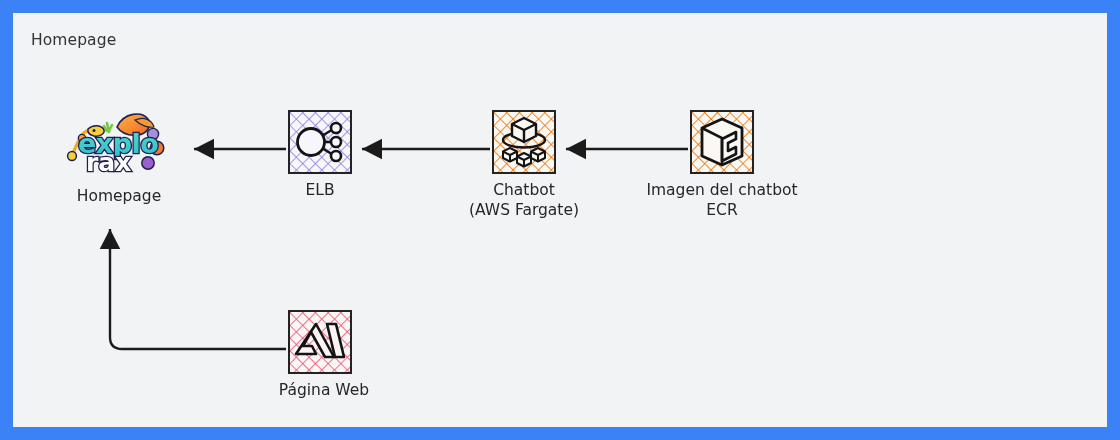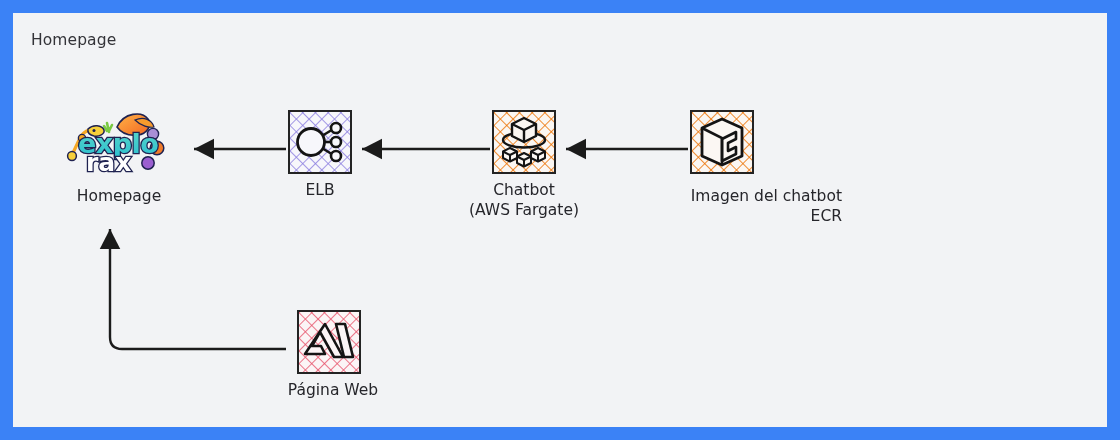--- a/index.html
+++ b/index.html
@@ -221,7 +221,7 @@
         <path d="M10,16 L30,26 L30,53" fill="none" stroke="#141414" stroke-width="2.6"></path>
       </svg>
     </div>
-    <div class="node-label" style="top:76px; width:240px;text-align:right;">Imagen del chatbot
+    <div class="node-label" style="top:70px; width:240px;">Imagen del chatbot
 ECR</div>
   </div>
 

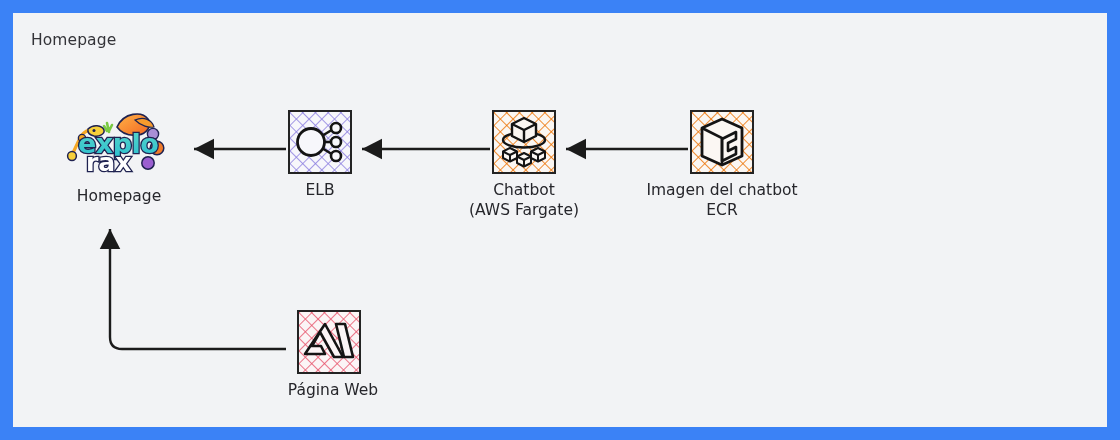--- a/index.html
+++ b/index.html
@@ -225,7 +225,7 @@
 ECR</div>
   </div>
 
-  <div class="node" style="left:297px; top:310px; width:72px;text-decoration:underline;">
+  <div class="node" style="left:288px; top:310px; width:72px;text-decoration:underline;">
     <div class="icon-box">
       <svg width="60" height="60" viewBox="0 0 60 60">
         <defs>

